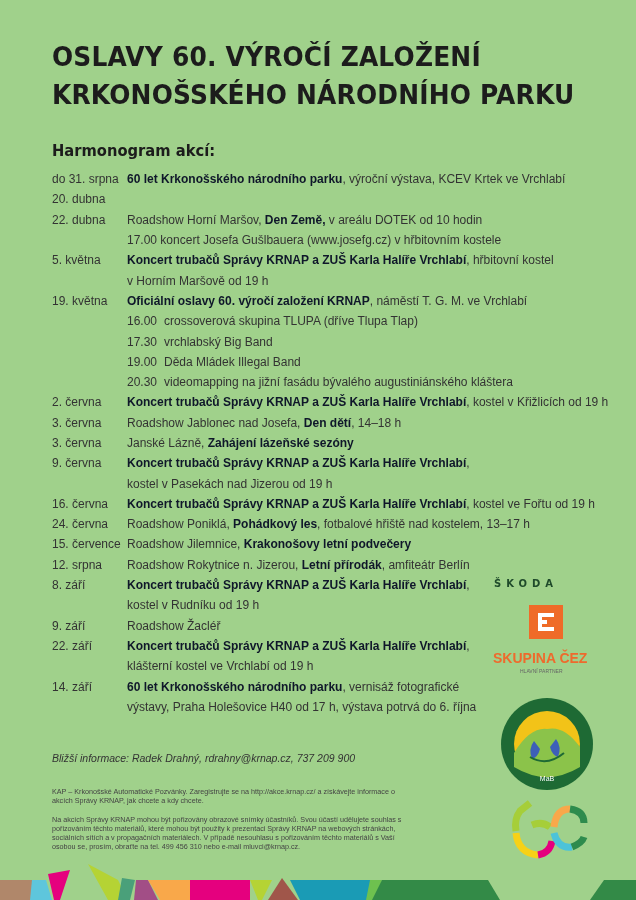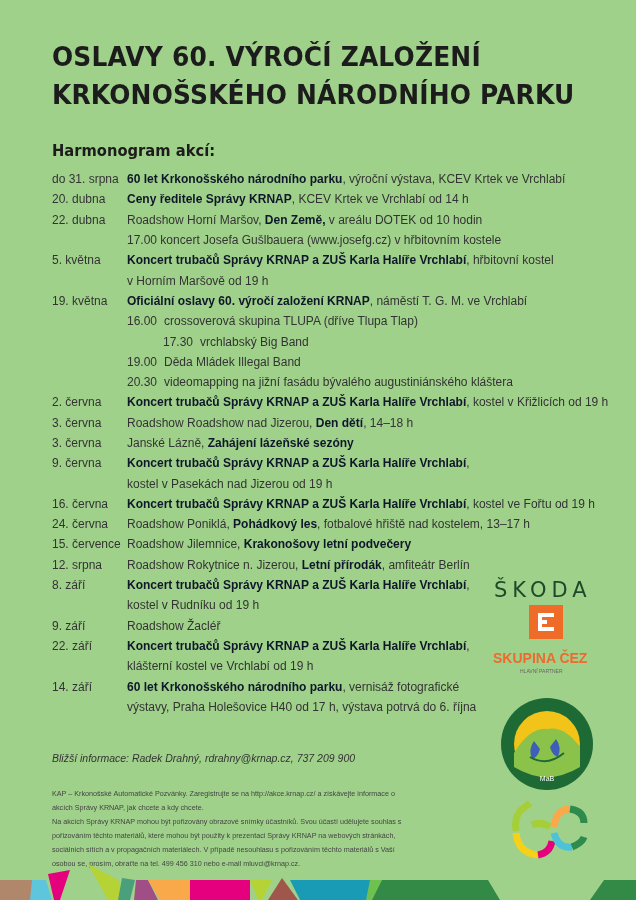--- a/index.html
+++ b/index.html
@@ -56,7 +56,6 @@
     </div>
     <div class="row">
       <span class="date">20. dubna</span>
-      <span class="desc"><b>Ceny ředitele Správy KRNAP</b><span>, KCEV Krtek ve Vrchlabí od 14 h</span></span>
     </div>
     <div class="row">
       <span class="date">22. dubna</span>

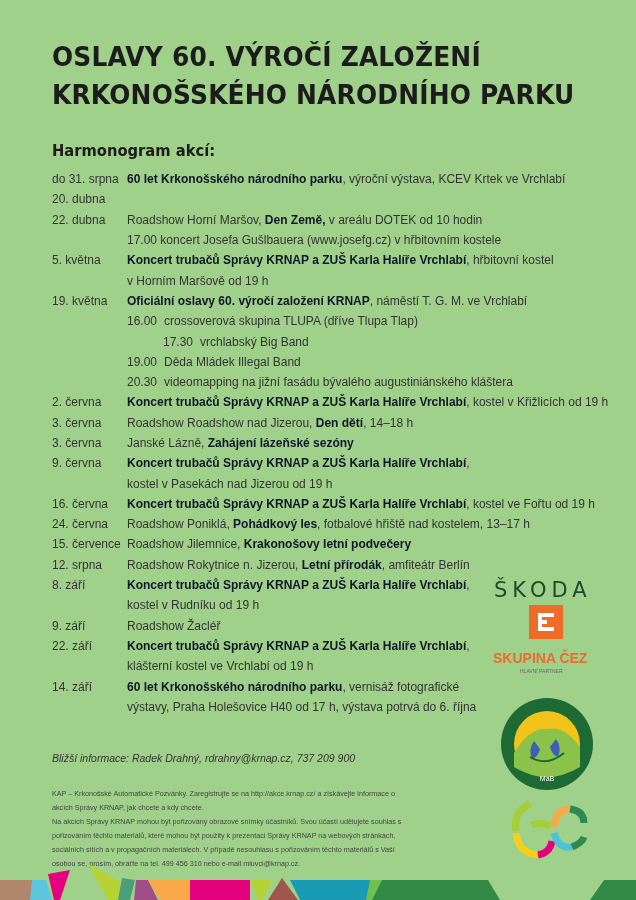--- a/index.html
+++ b/index.html
@@ -83,7 +83,7 @@
     </div>
     <div class="row">
       <span class="date"></span>
-      <span class="desc"><span class="t" style="display: inline-block; width: 37px; margin-left: 36px;">17.30</span><span>vrchlabský Big Band</span></span>
+      <span class="desc"><span class="t" style="display: inline-block; width: 37px;">17.30</span><span>vrchlabský Big Band</span></span>
     </div>
     <div class="row">
       <span class="date"></span>

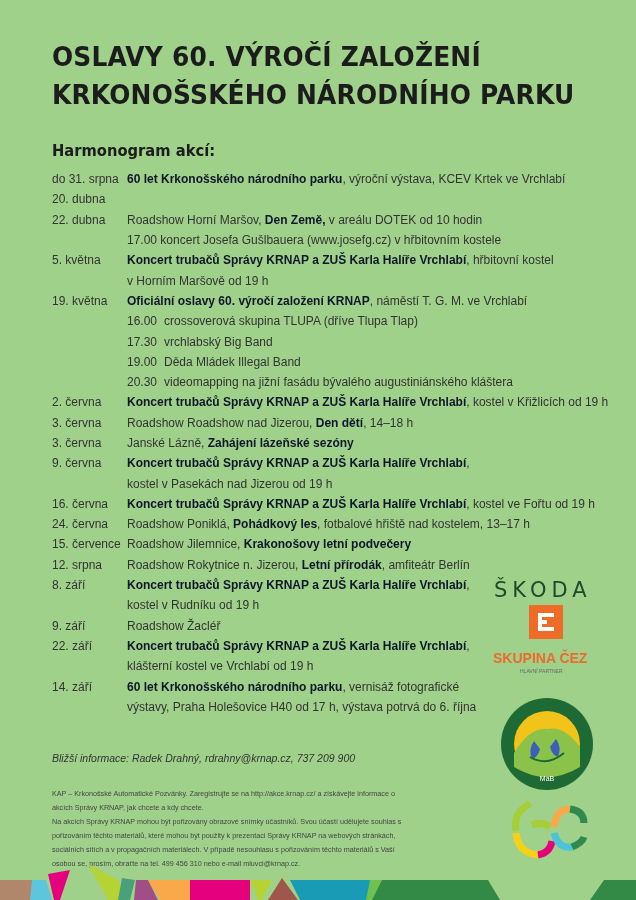--- a/index.html
+++ b/index.html
@@ -99,7 +99,7 @@
     </div>
     <div class="row">
       <span class="date">3. června</span>
-      <span class="desc"><span>Roadshow Roadshow nad Jizerou, </span><b>Den dětí</b><span>, 14–18 h</span></span>
+      <span class="desc"><span>Roadshow Jablonec nad Josefa, </span><b>Den dětí</b><span>, 14–18 h</span></span>
     </div>
     <div class="row">
       <span class="date">3. června</span>

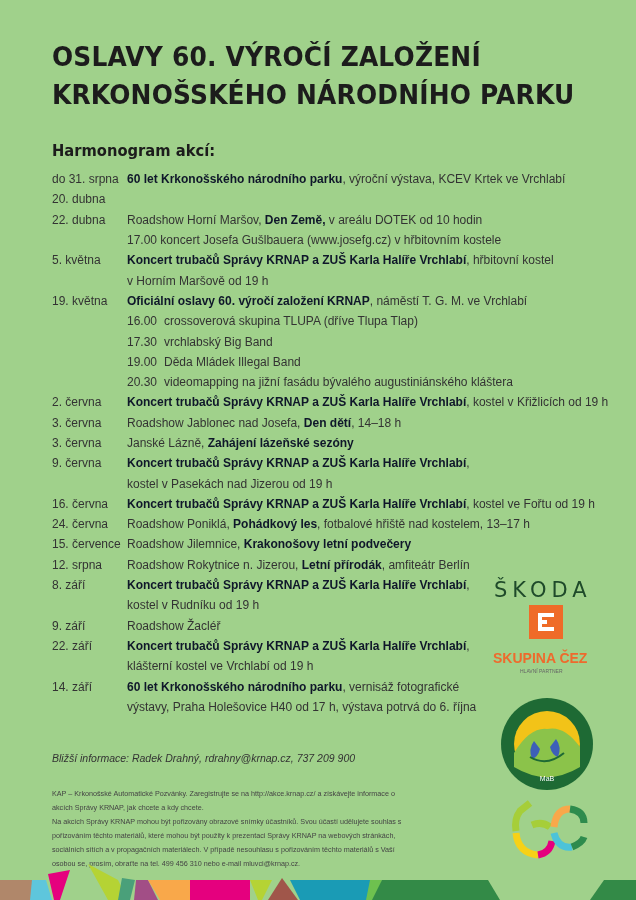--- a/index.html
+++ b/index.html
@@ -31,7 +31,7 @@
   .fine { position:absolute; left:52px; font-size:7.2px; line-height:14px; color:#444; width:350px; }
   .f1 { top:787px; }
   .f2 { top:815px; }
-  .logo-skoda { position:absolute; left:494px; top:578px; font-family:"DejaVu Sans", sans-serif; font-size:21px; letter-spacing:5px; color:#1f4a2a; font-weight:normal; }
+  .logo-skoda { position:absolute; left:494px; top:578px; font-family:"DejaVu Sans", sans-serif; font-size:10px; letter-spacing:5px; color:#1f4a2a; font-weight:bold; }
   .logo-cez-box { position:absolute; left:529px; top:605px; width:34px; height:34px; background:#ef6b28; }
   .logo-cez-text { position:absolute; left:493px; top:650px; font-weight:bold; font-size:14px; color:#ee6a2d; }
   .logo-cez-sub { position:absolute; left:520px; top:668px; font-size:5px; color:#666; }

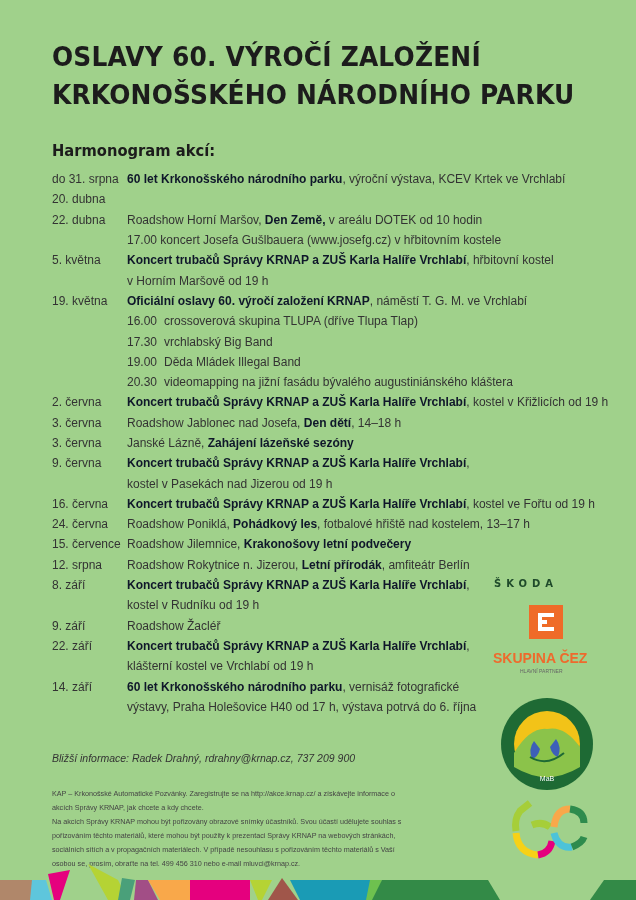--- a/index.html
+++ b/index.html
@@ -28,7 +28,7 @@
   .row .desc { color:#333; }
   .row .desc b { color:#0f172a; }
   .contact { position:absolute; left:52px; top:752px; font-size:10.5px; color:#333;font-style:italic; }
-  .fine { position:absolute; left:52px; font-size:7.2px; line-height:14px; color:#444; width:350px; }
+  .fine { position:absolute; left:52px; font-size:7.2px; line-height:9px; color:#444; width:350px; }
   .f1 { top:787px; }
   .f2 { top:815px; }
   .logo-skoda { position:absolute; left:494px; top:578px; font-family:"DejaVu Sans", sans-serif; font-size:10px; letter-spacing:5px; color:#1f4a2a; font-weight:bold; }

